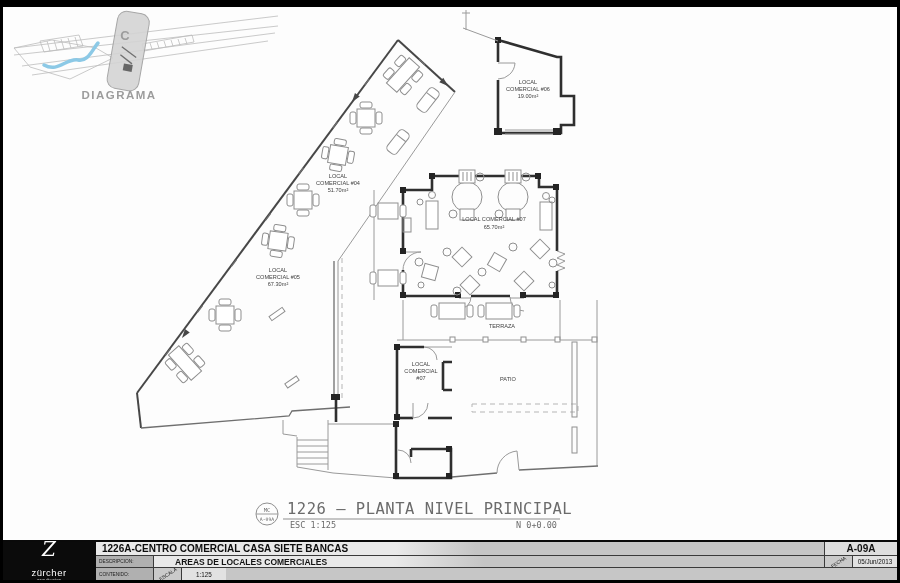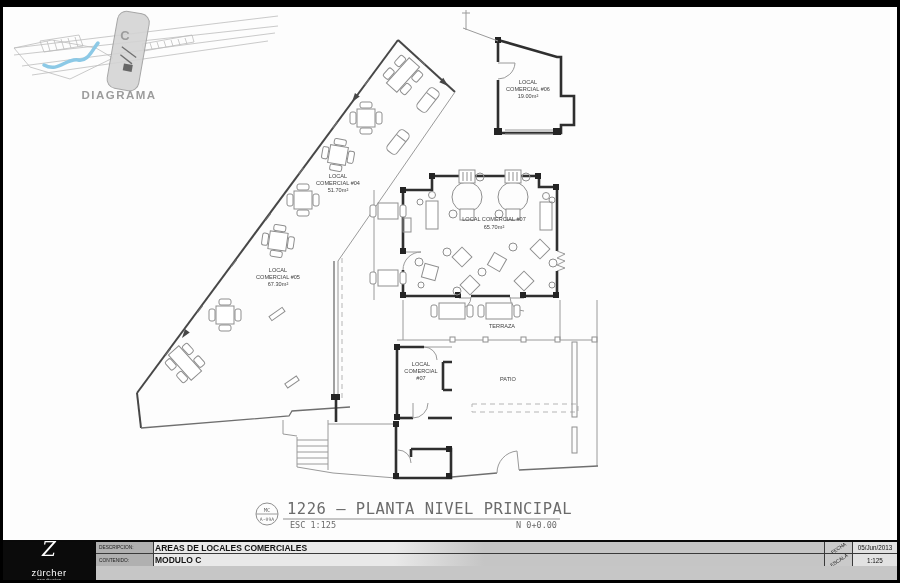--- a/index.html
+++ b/index.html
@@ -360,6 +360,10 @@
     <div class="sub">arquitectos</div>
   </div>
   <div class="rows">
+    <div class="r r1">
+      <div class="cell c-title">1226A-CENTRO COMERCIAL CASA SIETE BANCAS</div>
+      <div class="cell c-sheet">A-09A</div>
+    </div>
     <div class="r r2">
       <div class="cell c-lab">DESCRIPCION:</div>
       <div class="cell c-val">AREAS DE LOCALES COMERCIALES</div>

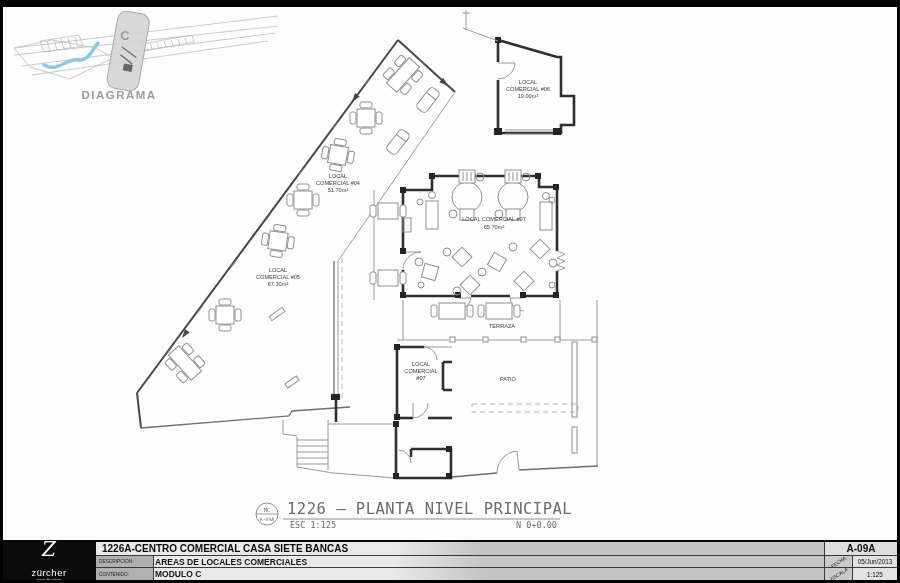--- a/index.html
+++ b/index.html
@@ -42,7 +42,7 @@
         background:linear-gradient(90deg,#e9e9e9 0,#e9e9e9 300px,#c5c5c5 380px,#c5c5c5 100%);}
   .c-sheet{width:72px;justify-content:center;font-weight:bold;font-size:10px;color:#111;background:#dedede;}
   .c-lab{width:58px;padding-left:3px;font-size:4.8px;color:#1d1d1d;background:#b0b0b0;}
-  .c-val{flex:1;padding-left:1px;font-weight:bold;font-size:8.5px;color:#141414;
+  .c-val{flex:1;padding-left:21px;font-weight:bold;font-size:8.5px;color:#141414;
         background:linear-gradient(90deg,#e9e9e9 0,#e9e9e9 240px,#c5c5c5 330px,#c5c5c5 100%);}
   .c-diag{width:28px;justify-content:center;font-size:5px;color:#222;background:#cacaca;}
   .c-diag span{transform:rotate(-33deg);}

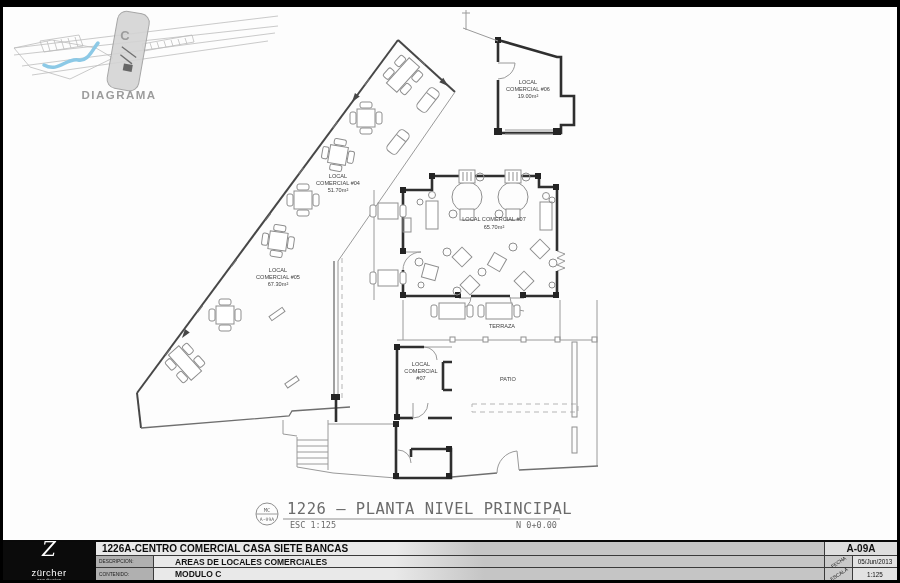--- a/index.html
+++ b/index.html
@@ -374,7 +374,6 @@
     </div>
     <div class="r r3">
       <div class="cell c-lab">CONTENIDO:</div>
-      <div class="cell c-val">MODULO C</div>
       <div class="cell c-diag">
             <span>ESCALA</span>
           </div>

